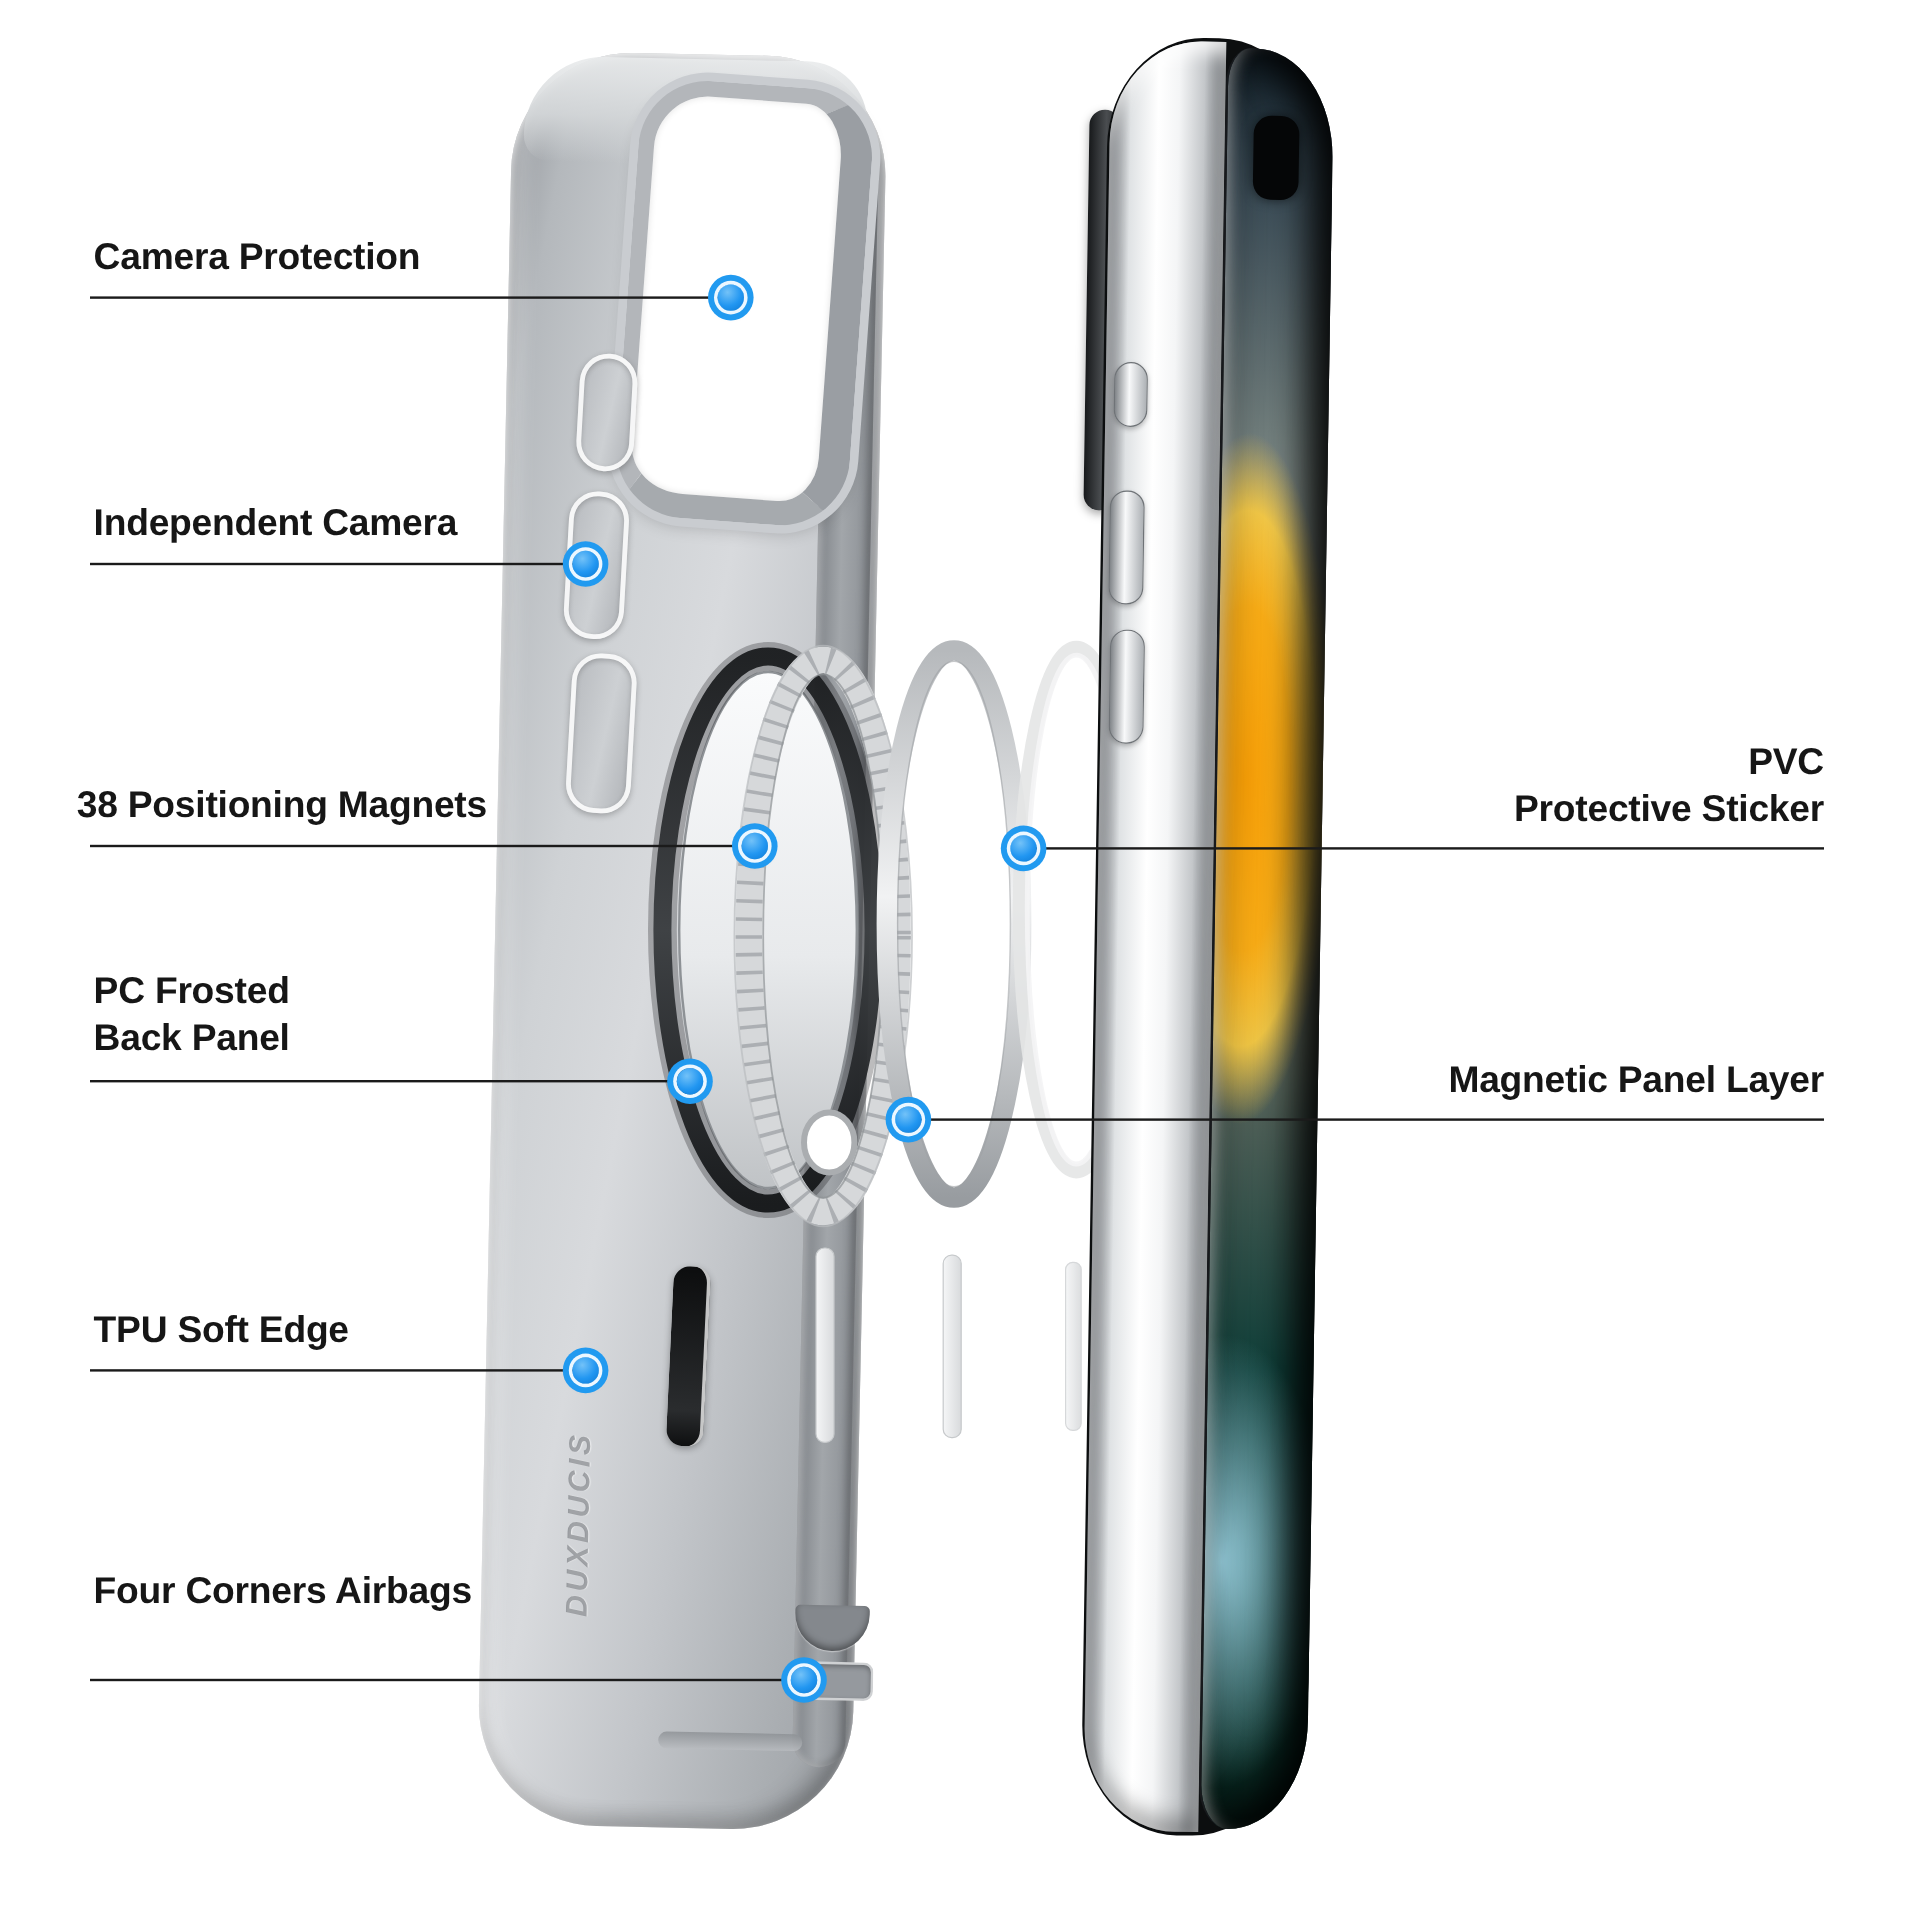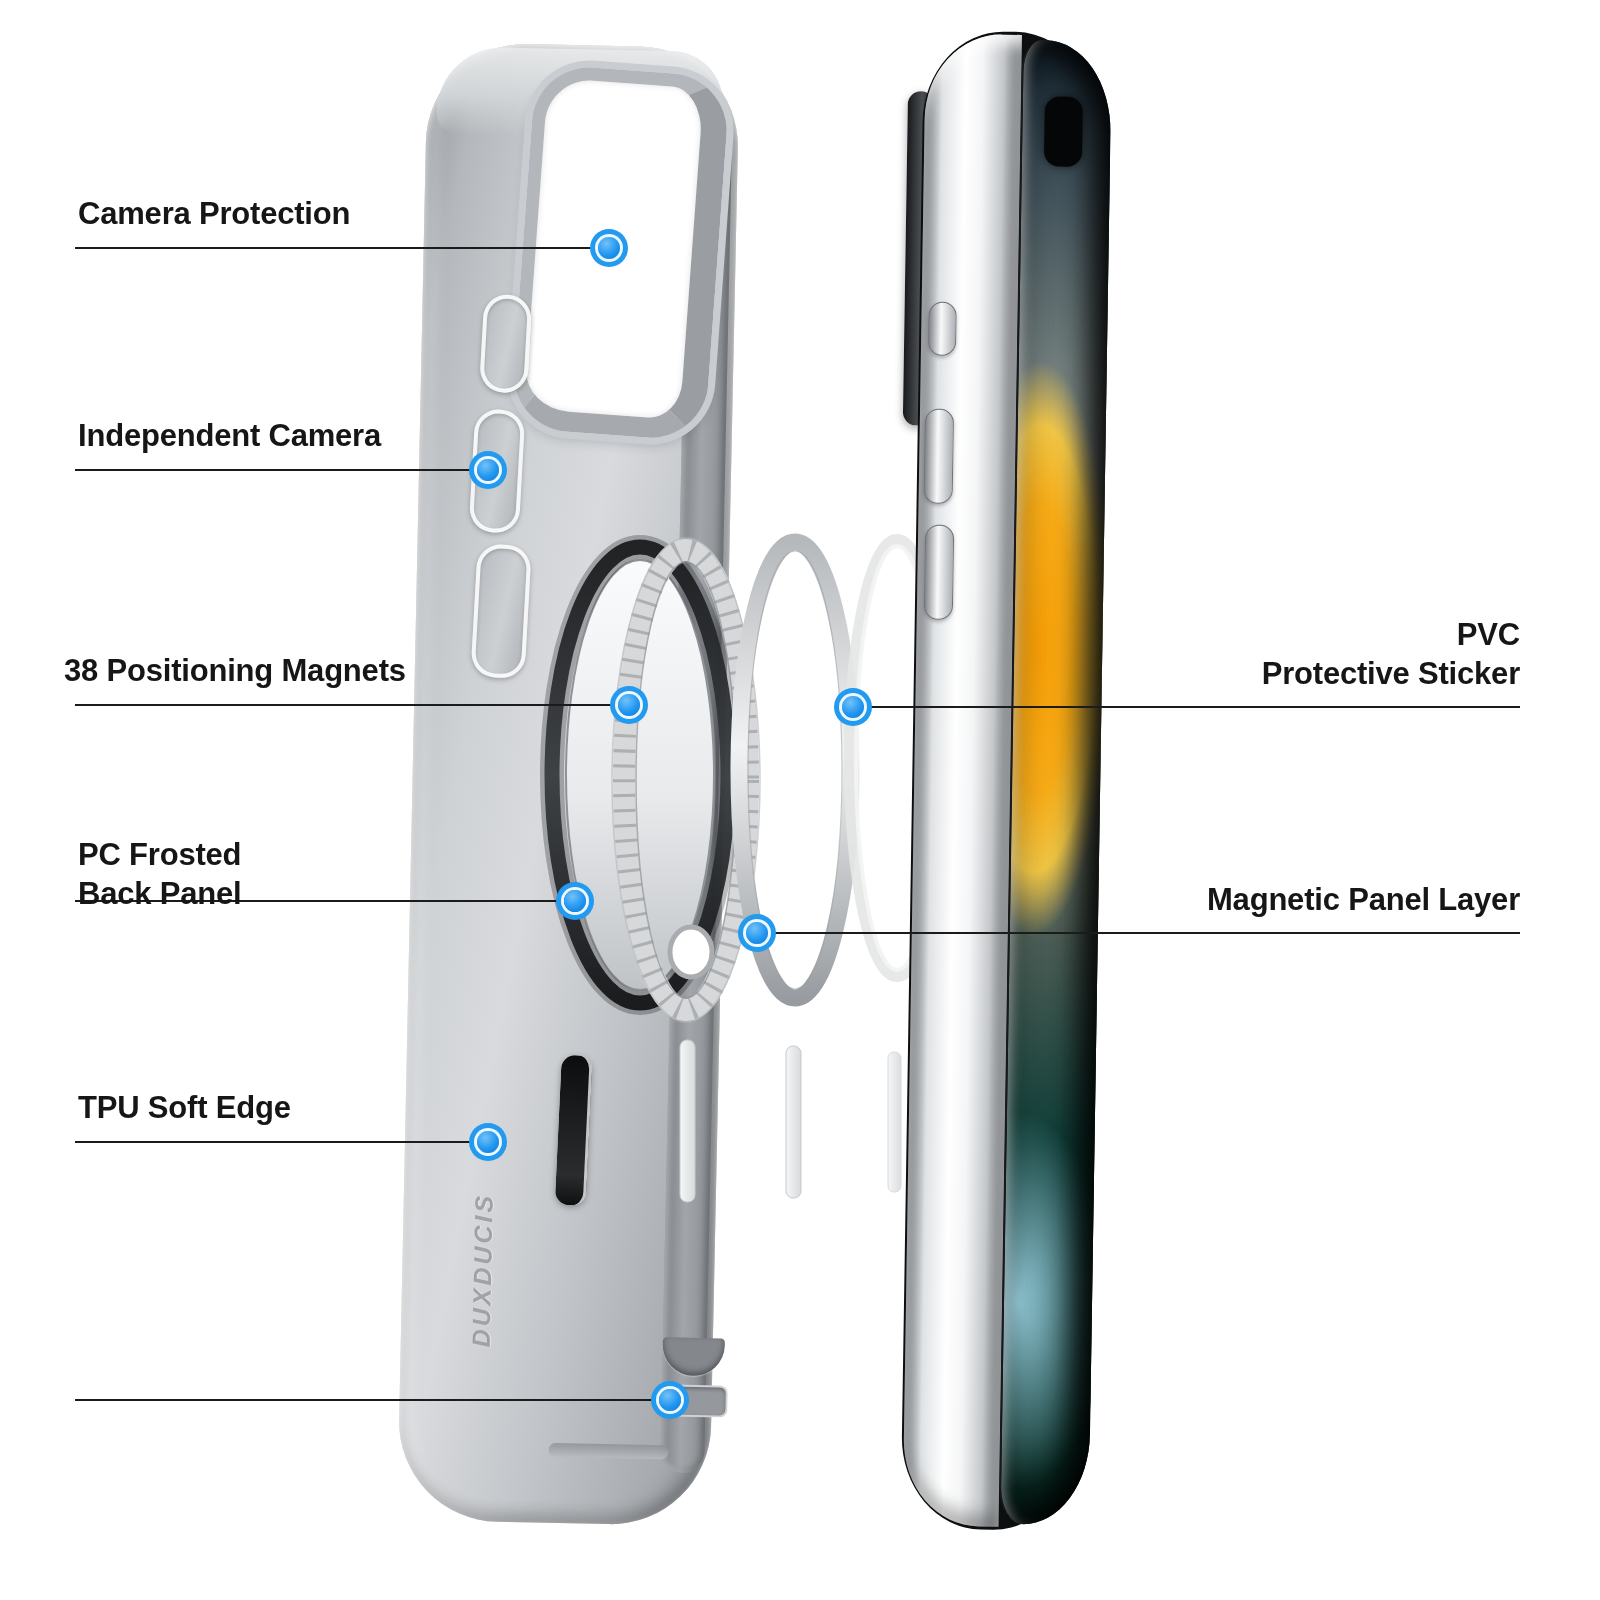--- a/index.html
+++ b/index.html
@@ -235,7 +235,7 @@
 <div class="abs lbl" style="left:64px;top:651px;">
   <span>38 Positioning Magnets</span>
 </div>
-<div class="abs lbl" style="left:78px;top:806px;margin-top:29px;">
+<div class="abs lbl" style="left:78px;top:806px;">
   <span>PC Frosted</span>
     <span>Back Panel</span>
 </div>

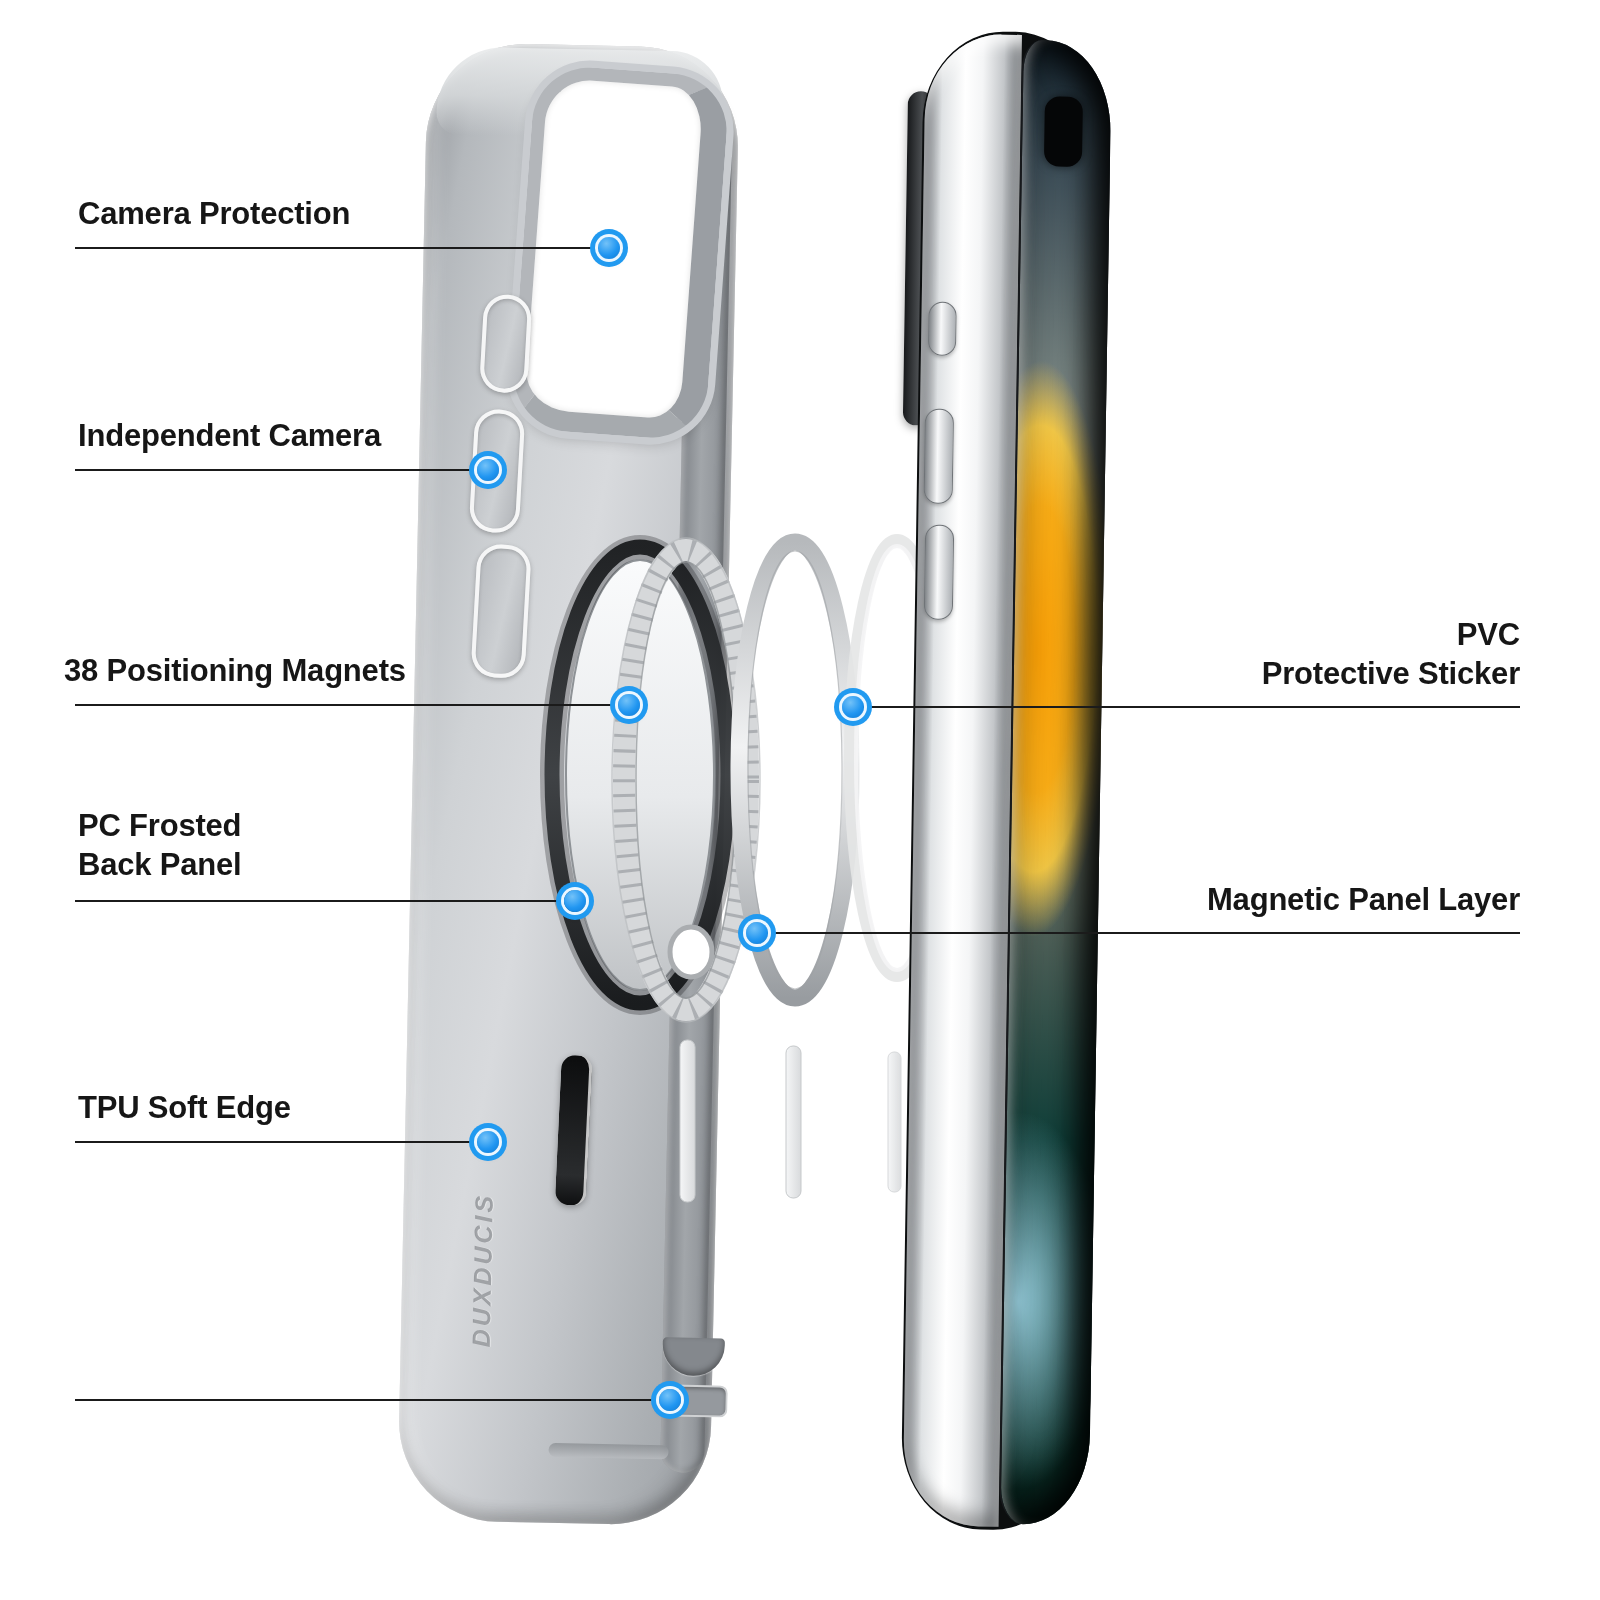--- a/index.html
+++ b/index.html
@@ -243,6 +243,7 @@
   <span>TPU Soft Edge</span>
 </div>
 <div class="abs lbl" style="left:78px;top:1306px;">
+  <span>Four Corners Airbags</span>
 </div>
 <div class="abs lbl right" style="right:80px;top:615px;">
   <span>PVC</span>

